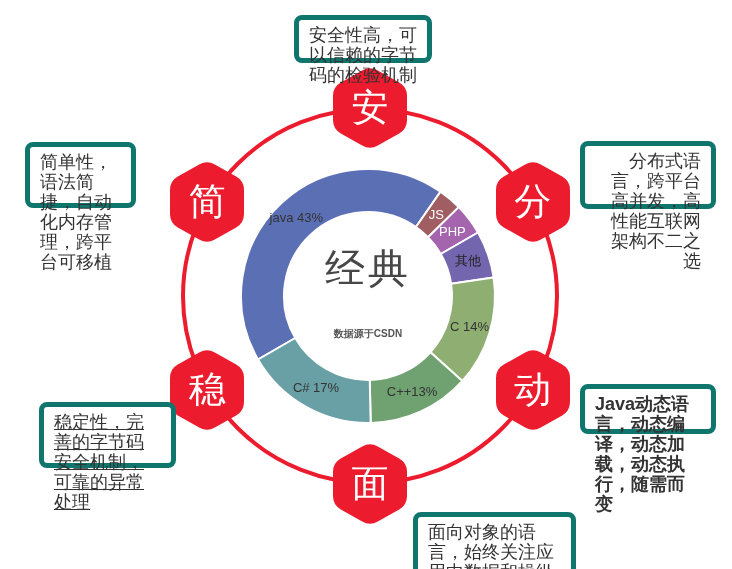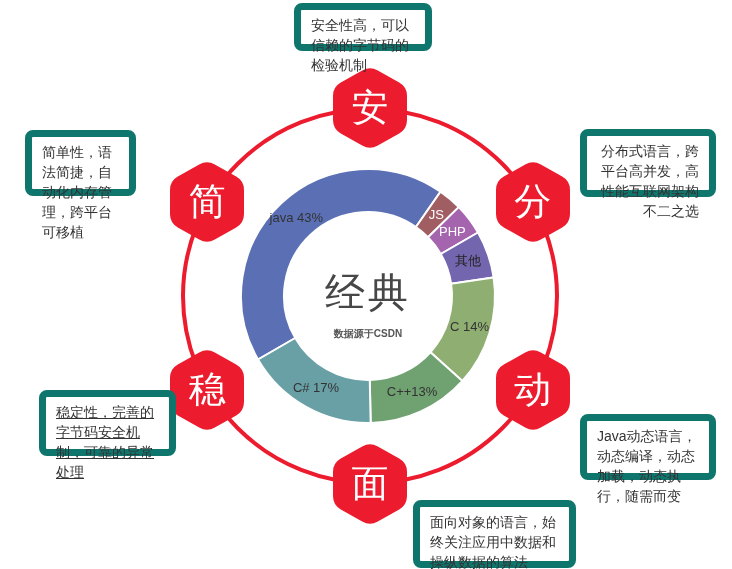--- a/index.html
+++ b/index.html
@@ -80,15 +80,16 @@
   .note {
     position: absolute;
     box-sizing: border-box;
-    border: 7px solid #0f766e;
+    border: 5px solid #0f766e;
     border-radius: 8px;
     padding: 5px 10px;
-    font-size: 14px;
+    font-size: 18px;
     line-height: 20px;
     color: #333333;
     background: transparent;
     overflow: visible;
     z-index: 5;
+    margin-top: 12px;
   }
   .note-0 { left: 294px; top: 3px;   width: 138px; height: 48px; }
   .note-1 { left: 580px; top: 129px; width: 136px; height: 68px; text-align: right; }

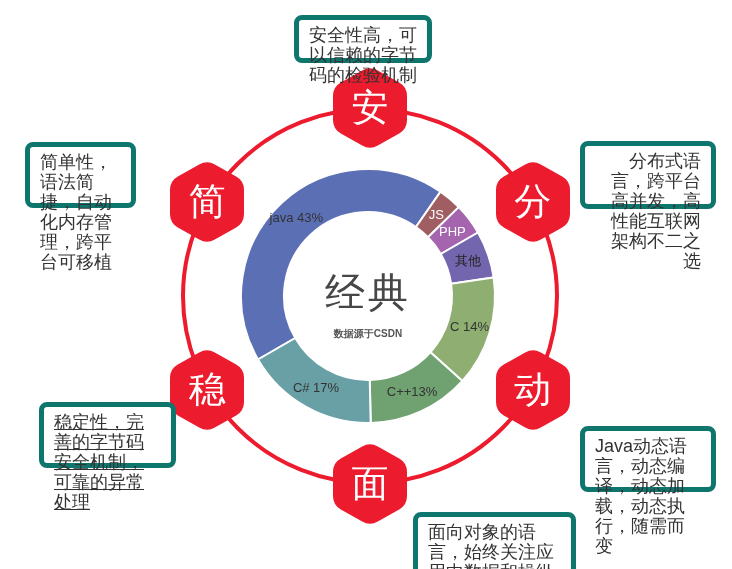--- a/index.html
+++ b/index.html
@@ -46,7 +46,6 @@
     color: #474747;
     font-weight: 500;
     z-index: 3;
-    margin-top: 24px;
   }
   .center-subtitle {
     position: absolute;

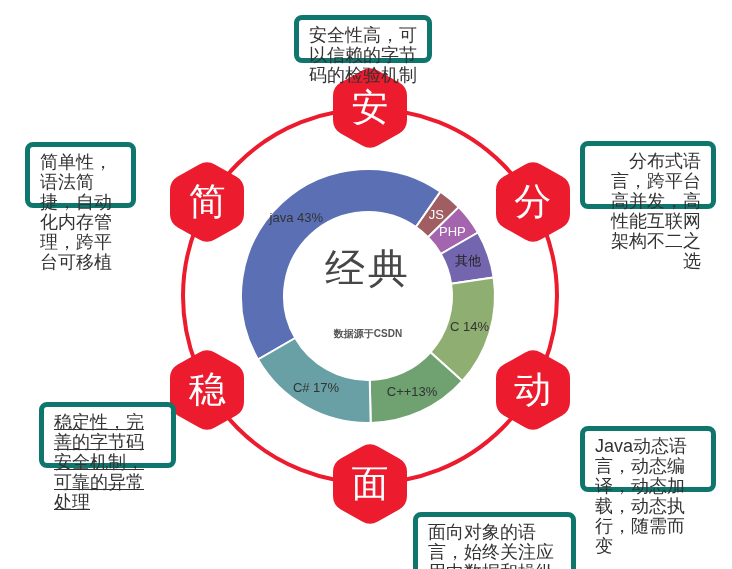--- a/index.html
+++ b/index.html
@@ -92,7 +92,7 @@
   }
   .note-0 { left: 294px; top: 3px;   width: 138px; height: 48px; }
   .note-1 { left: 580px; top: 129px; width: 136px; height: 68px; text-align: right; }
-  .note-2 { left: 580px; top: 414px; width: 136px; height: 66px; }
+  .note-2 { left: 580px; top: 372px; width: 136px; height: 50px; font-weight: bold; }
   .note-3 { left: 413px; top: 500px; width: 163px; height: 68px; }
   .note-4 { left: 39px;  top: 390px; width: 137px; height: 66px; text-decoration: underline; }
   .note-5 { left: 25px;  top: 130px; width: 111px; height: 66px; }

